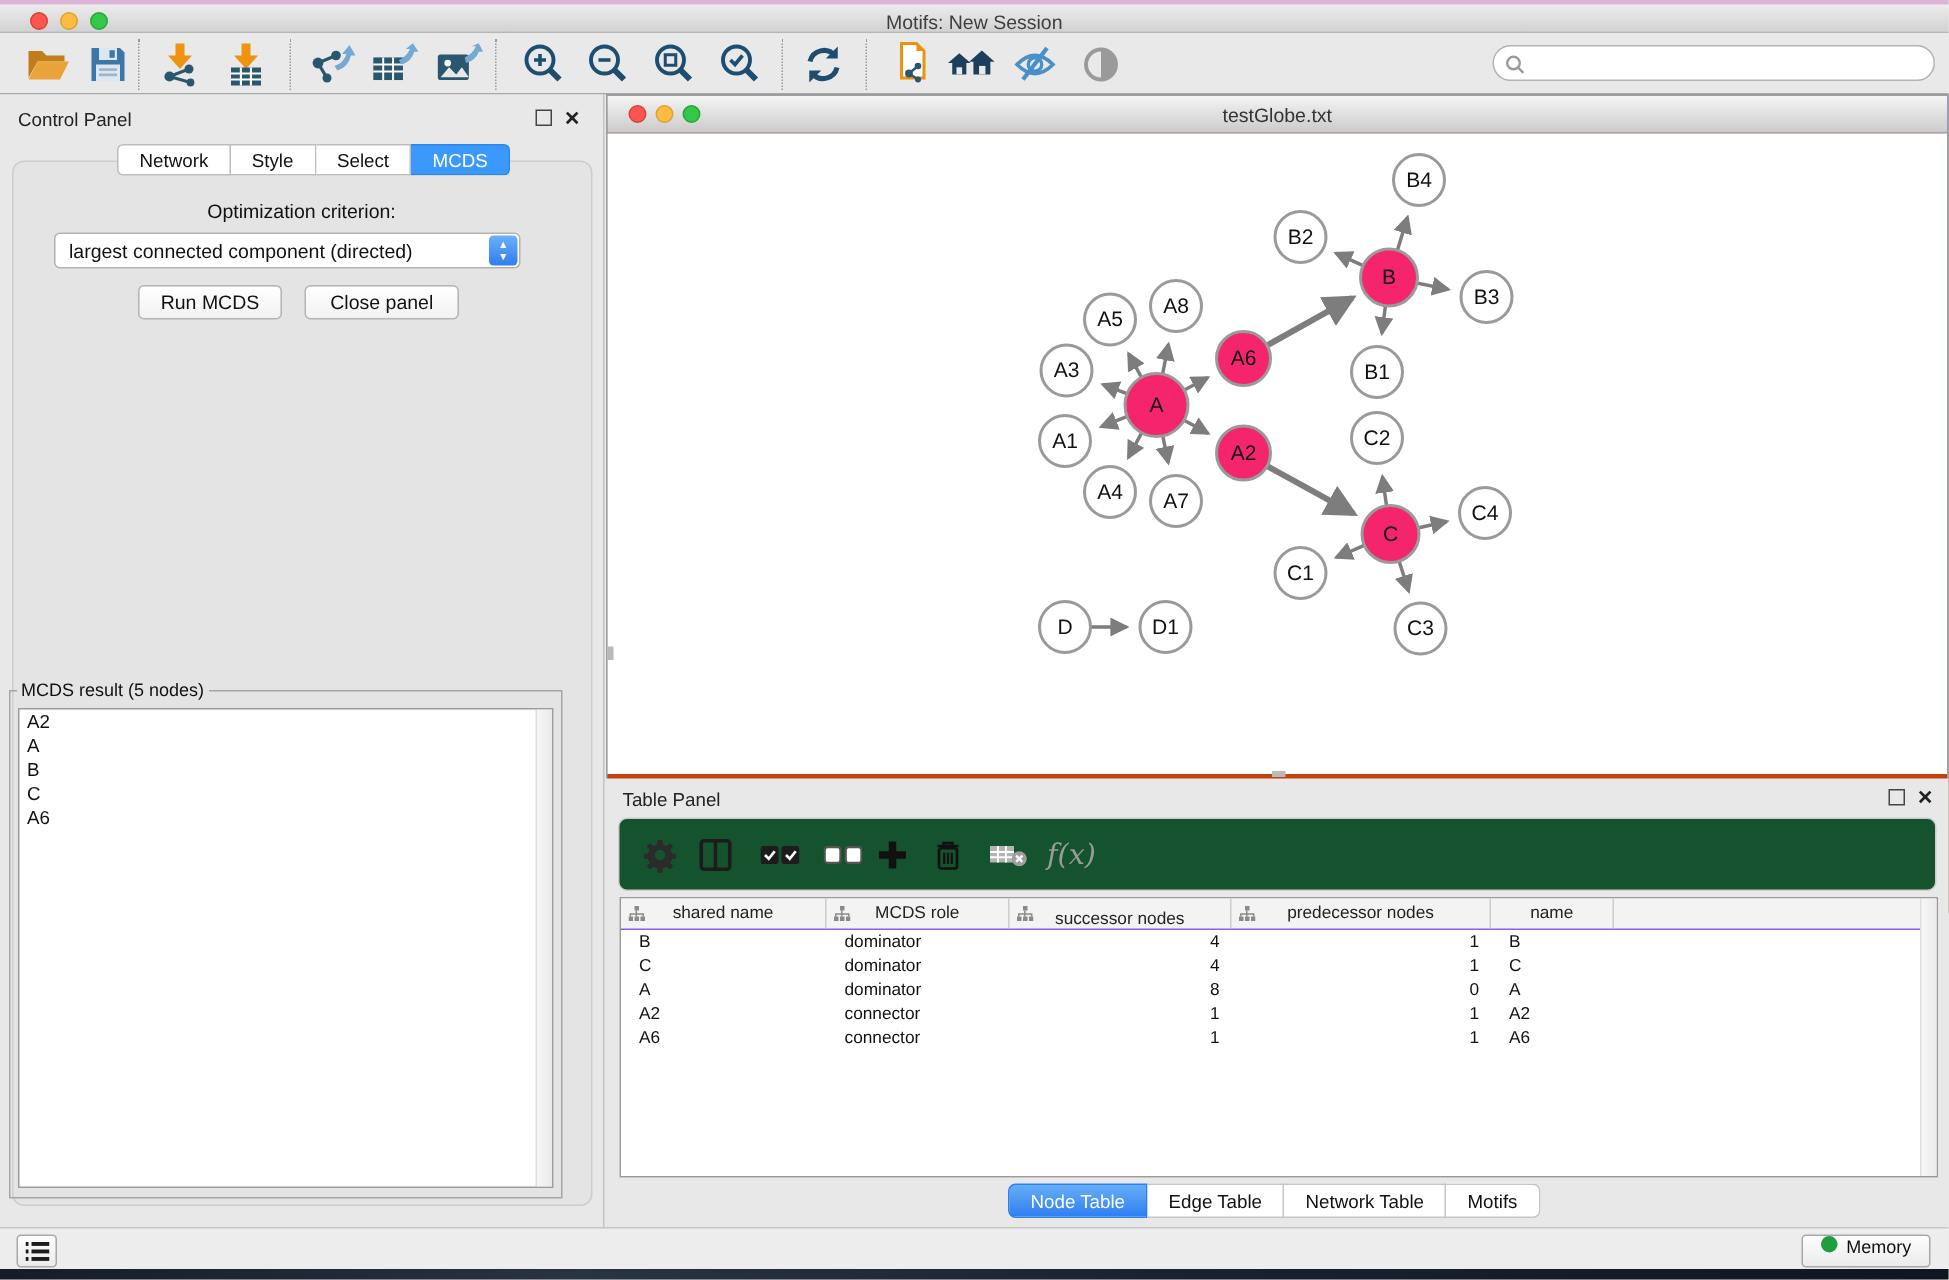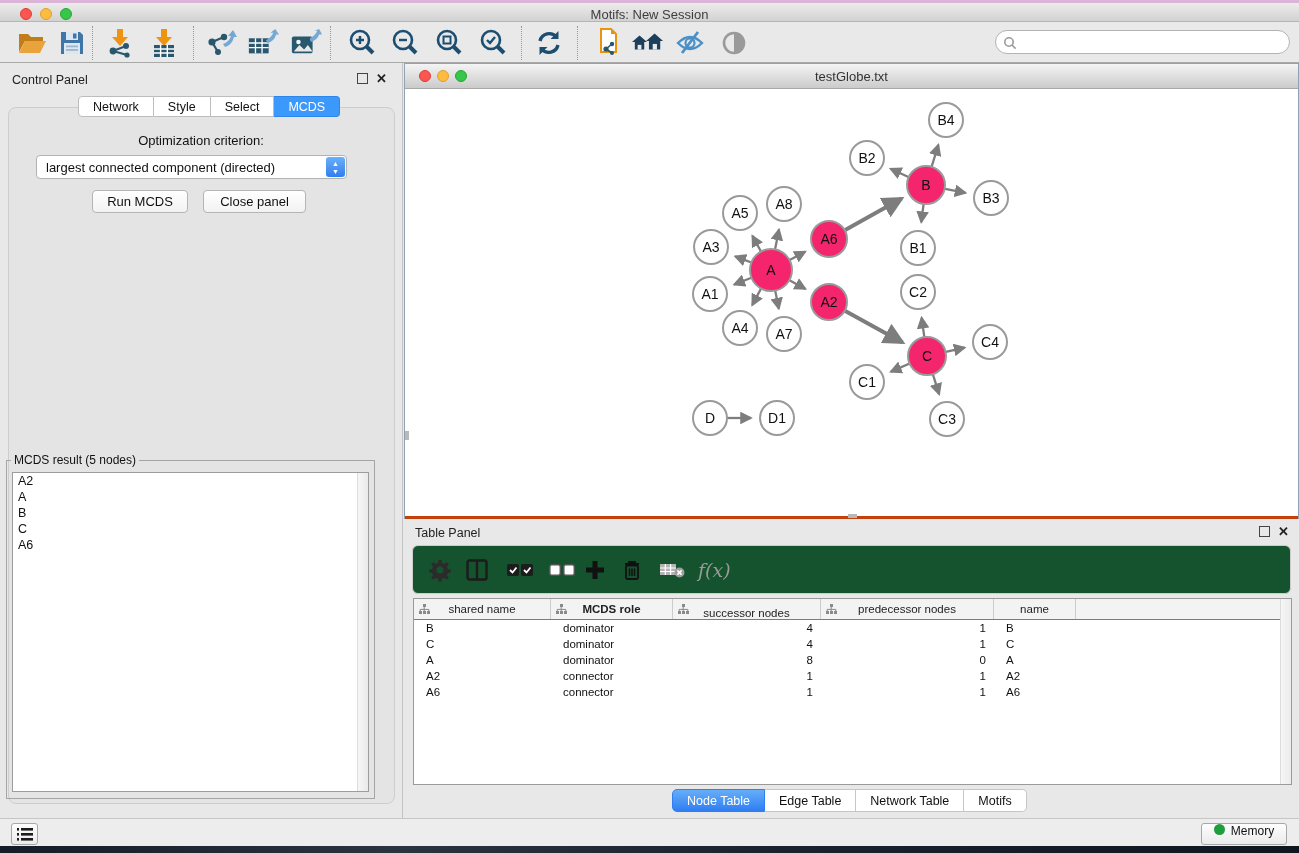--- a/index.html
+++ b/index.html
@@ -440,7 +440,7 @@
           </svg>
           <span>shared name</span>
         </div>
-        <div class="hcell" style="width: 122px; font-weight: bold;">
+        <div class="hcell" style="width: 122px;">
           <svg width="11" height="11" viewBox="0 0 11 11">
             <g fill="#8a8a8a">
               <rect x="4" y="0" width="3" height="3"></rect>

